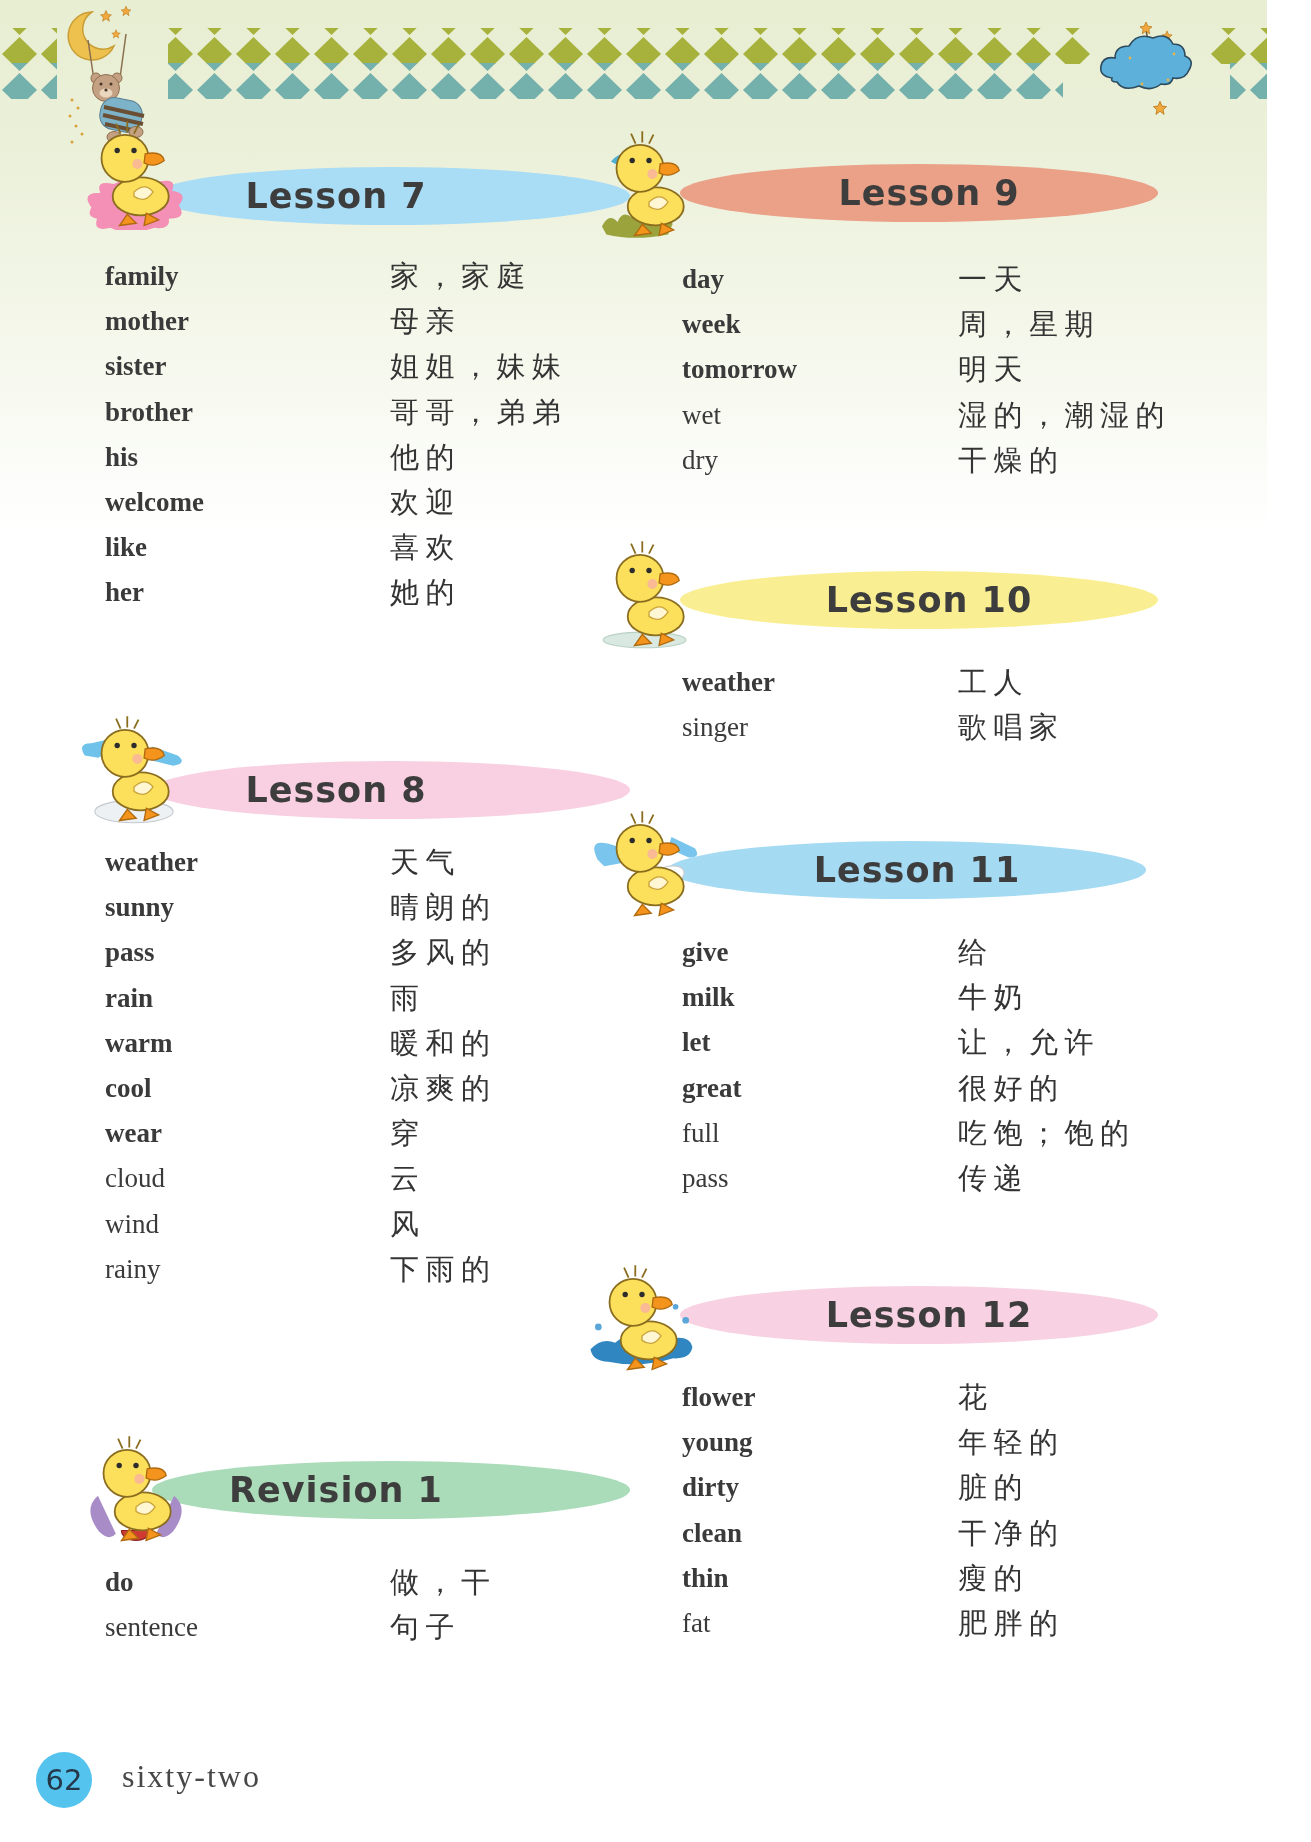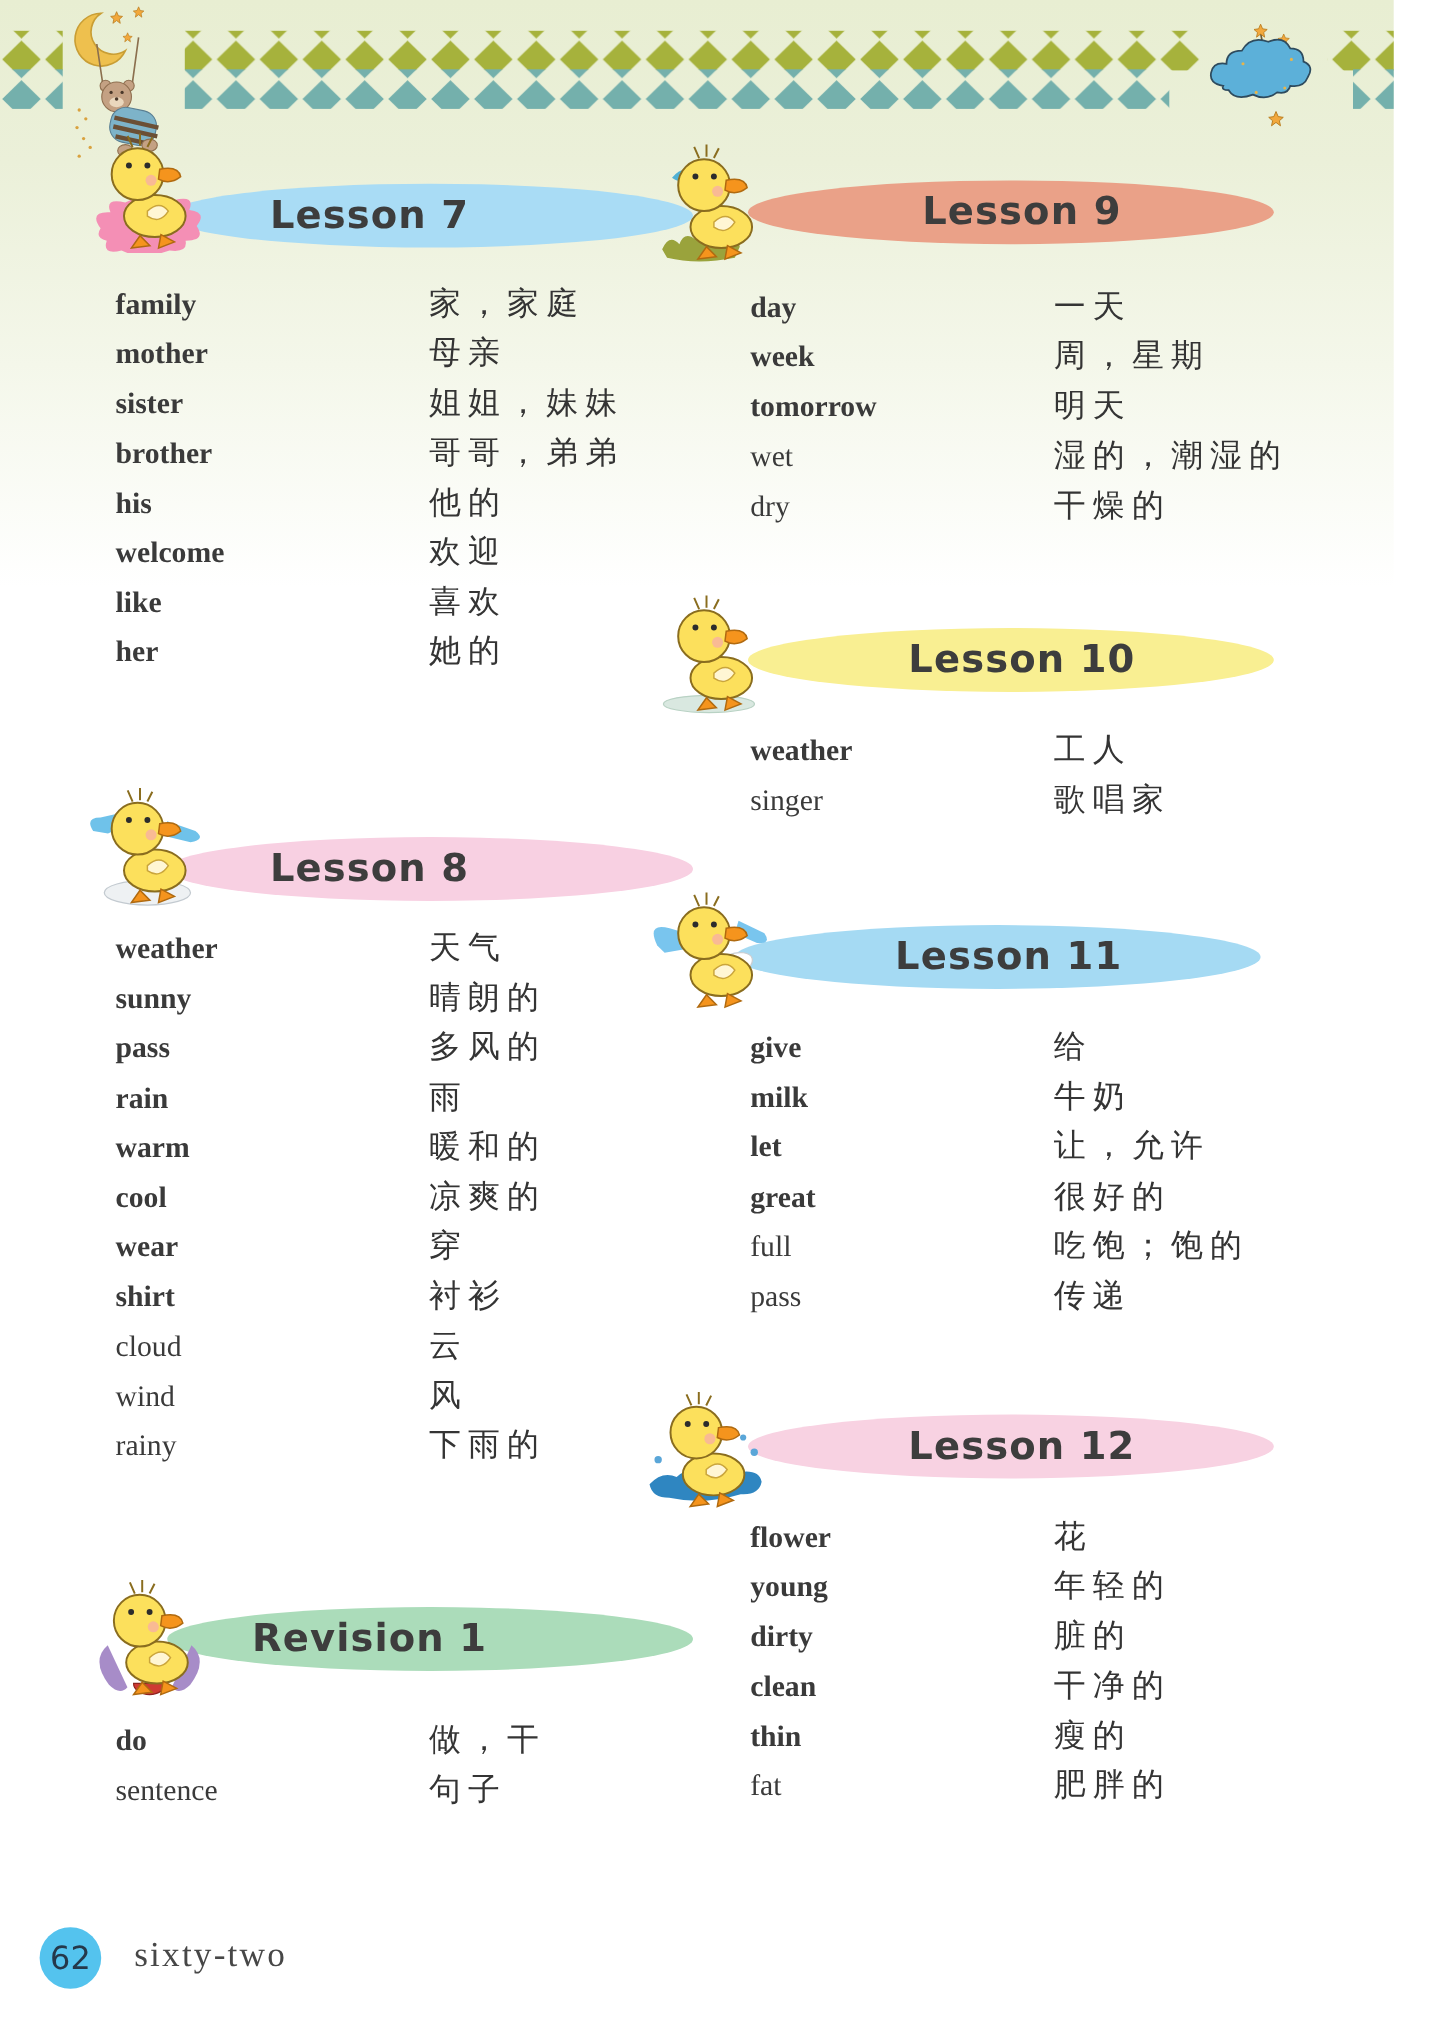--- a/index.html
+++ b/index.html
@@ -182,7 +182,6 @@
         <div class="entry"><span class="word b">warm</span><span class="meaning">暖和的</span></div>
         <div class="entry"><span class="word b">cool</span><span class="meaning">凉爽的</span></div>
         <div class="entry"><span class="word b">wear</span><span class="meaning">穿</span></div>
-        <div class="entry"><span class="word b">shirt</span><span class="meaning">衬衫</span></div>
         <div class="entry"><span class="word">cloud</span><span class="meaning">云</span></div>
         <div class="entry"><span class="word">wind</span><span class="meaning">风</span></div>
         <div class="entry"><span class="word">rainy</span><span class="meaning">下雨的</span></div>

